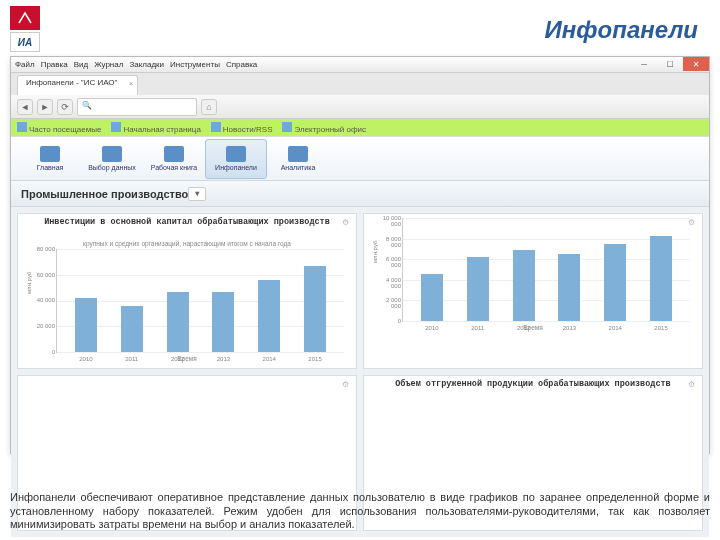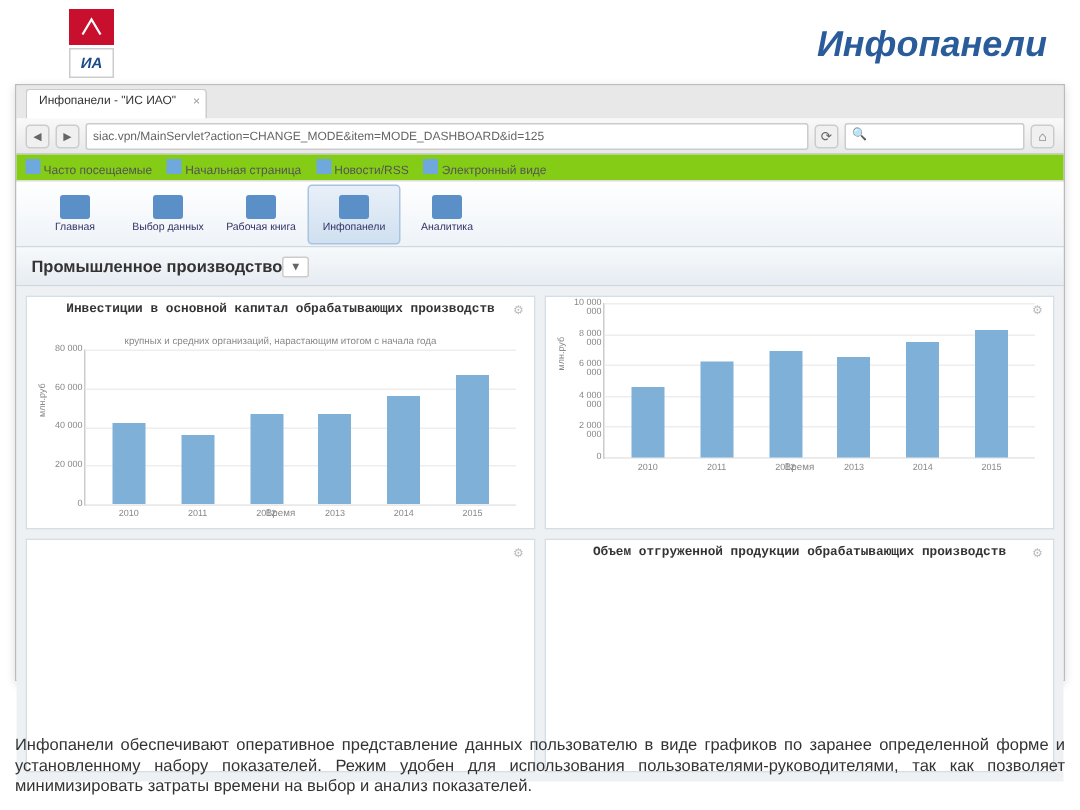--- a/index.html
+++ b/index.html
@@ -5,7 +5,7 @@
   * { box-sizing: border-box; margin: 0; padding: 0; }
   body { font-family: Arial, sans-serif; width: 720px; height: 540px; background: #fff; position: relative; overflow: hidden; }
   .slide-title { position: absolute; top: 16px; right: 22px; font-size: 24px; color: #2a5b9b; font-style: italic; font-weight: bold; }
-  .logo-stack { position: absolute; top: 6px; left: 10px; margin-left: 36px; }
+  .logo-stack { position: absolute; top: 6px; left: 10px; }
   .logo-red { width: 30px; height: 24px; background: #c8102e; margin-bottom: 2px; display:flex; align-items:center; justify-content:center; }
   .logo-blue { width: 30px; height: 20px; background: #fff; border:1px solid #ccc; display:flex; align-items:center; justify-content:center; color:#1a4b8c; font-size:10px; font-weight:bold; font-style:italic;}
   .browser { position: absolute; top: 56px; left: 10px; right: 10px; height: 398px; border: 1px solid #bbb; background: #fff; box-shadow: 0 2px 6px rgba(0,0,0,0.15); }

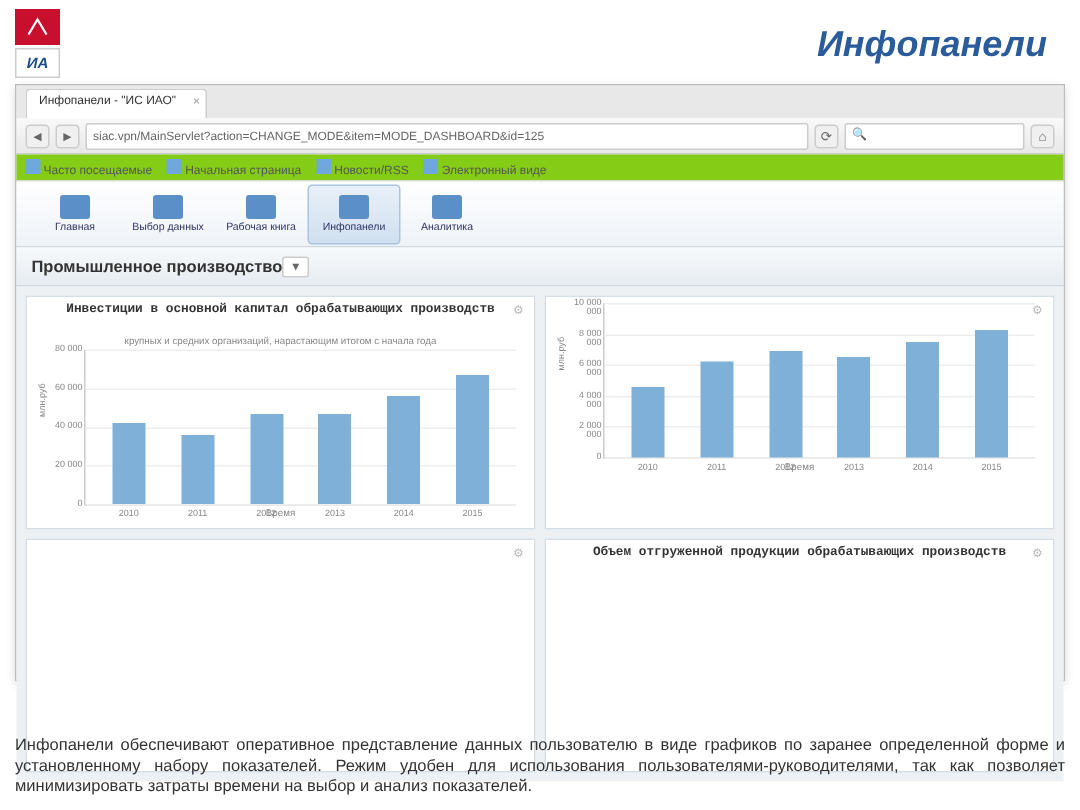--- a/index.html
+++ b/index.html
@@ -58,6 +58,20 @@
 <div class="slide-title">Инфопанели</div>
 
 <div class="browser">
+  <div class="menubar">
+    <span>Файл</span>
+    <span>Правка</span>
+    <span>Вид</span>
+    <span>Журнал</span>
+    <span>Закладки</span>
+    <span>Инструменты</span>
+    <span>Справка</span>
+    <div class="winctrl">
+      <div class="winbtn">─</div>
+      <div class="winbtn">☐</div>
+      <div class="winbtn close">✕</div>
+    </div>
+  </div>
   <div class="tabbar">
     <div class="tab">
       <span>Инфопанели - "ИС ИАО"</span>

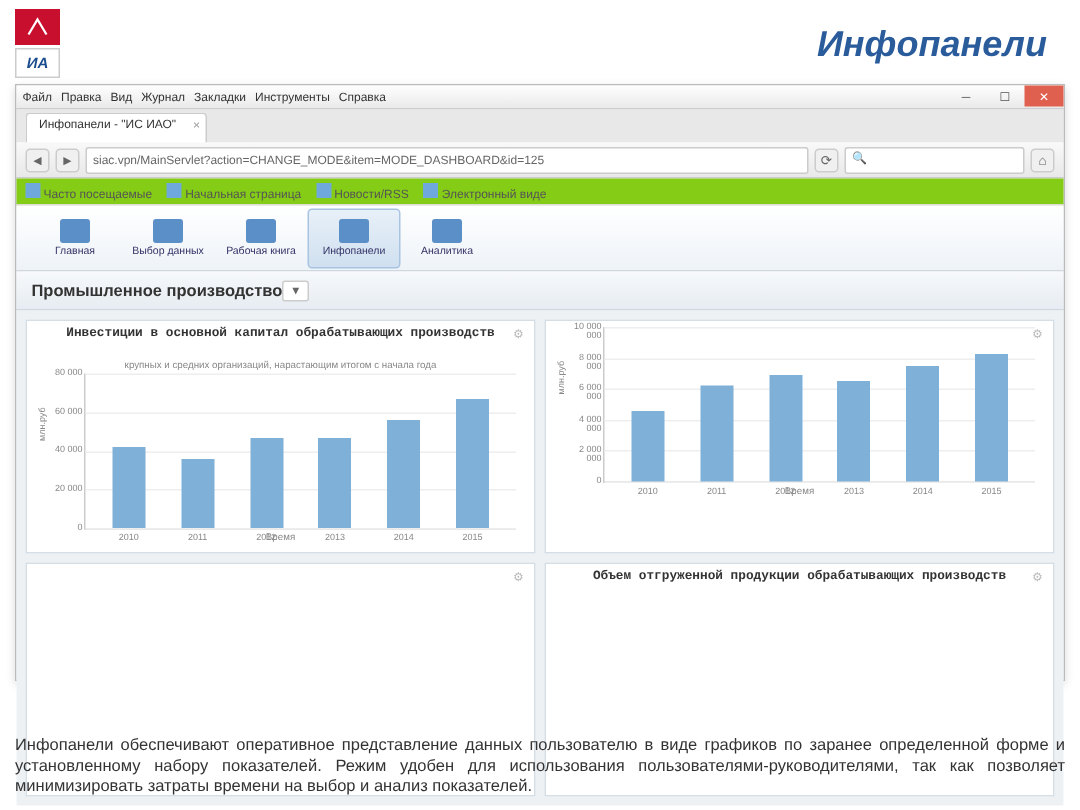--- a/index.html
+++ b/index.html
@@ -81,9 +81,6 @@
   <div class="addrbar">
     <div class="navbtn">◄</div>
     <div class="navbtn">►</div>
-    <div class="url">
-        <span>siac.vpn/MainServlet?action=CHANGE_MODE&amp;item=MODE_DASHBOARD&amp;id=125</span>
-      </div>
     <div class="navbtn">⟳</div>
     <div class="search" placeholder="Поиск">🔍 </div>
     <div class="navbtn">⌂</div>

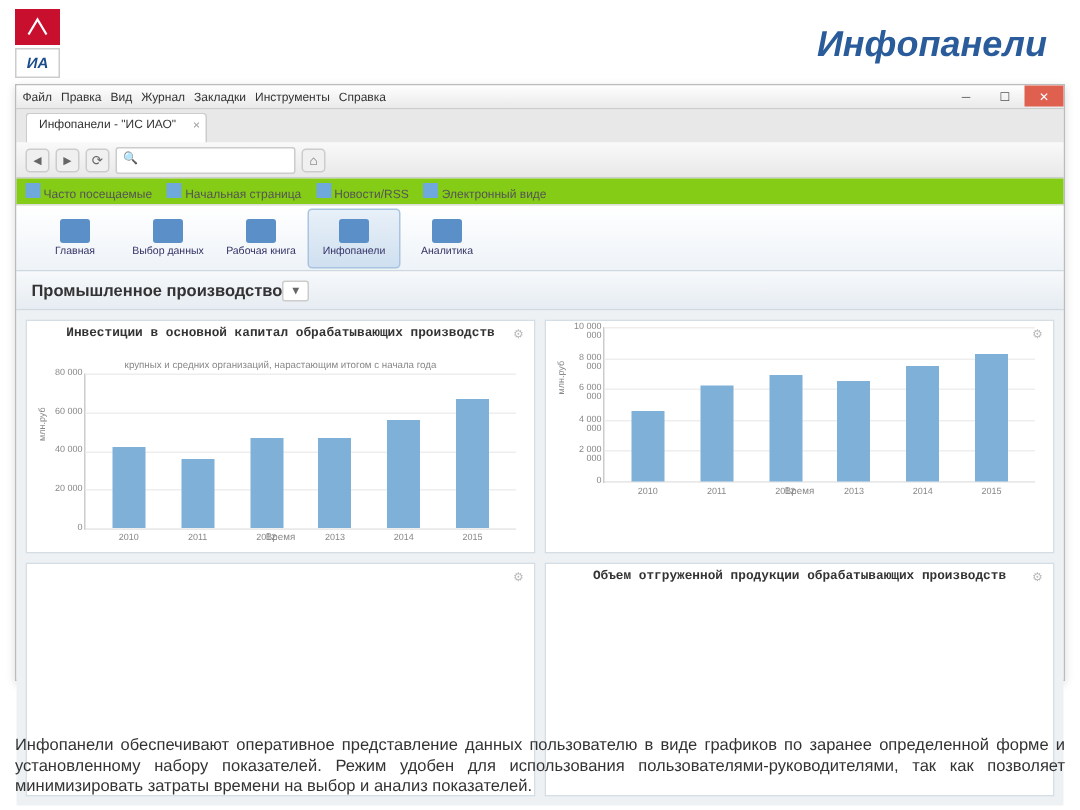--- a/index.html
+++ b/index.html
@@ -17,7 +17,7 @@
   .navbtn { width:16px; height:16px; border-radius:3px; background:#f0f0f0; border:1px solid #ccc; font-size:9px; display:flex; align-items:center; justify-content:center; color:#666;}
   .url { flex:1; height:18px; background:#fff; border:1px solid #ccc; border-radius:2px; font-size:8px; color:#666; padding:2px 4px; display:flex; align-items:center;}
   .search { width:120px; height:18px; background:#fff; border:1px solid #ccc; border-radius:2px; font-size:8px; color:#999; padding:2px 4px;}
-  .bookbar { height:18px; background:#84cc16; border-bottom:1px solid #ddd; font-size:8px; color:#555; display:flex; align-items:center; padding-left:6px; gap:10px;}
+  .bookbar { height:18px; background:#bef264; border-bottom:1px solid #ddd; font-size:8px; color:#555; display:flex; align-items:center; padding-left:6px; gap:10px;}
   .bookbar span.ico { width:10px; height:10px; background:#6fa8dc; display:inline-block; margin-right:2px;}
   .appnav { height: 44px; background: linear-gradient(#fff,#eef3f8); border-bottom:1px solid #cfd8e0; display:flex; align-items:center; padding-left:8px; gap:4px;}
   .applogo { width:44px; height:36px; border:1px solid #8eb8d8; border-radius:50%; display:flex; align-items:center; justify-content:center; font-size:8px; color:#2a5b9b; font-weight:bold;}

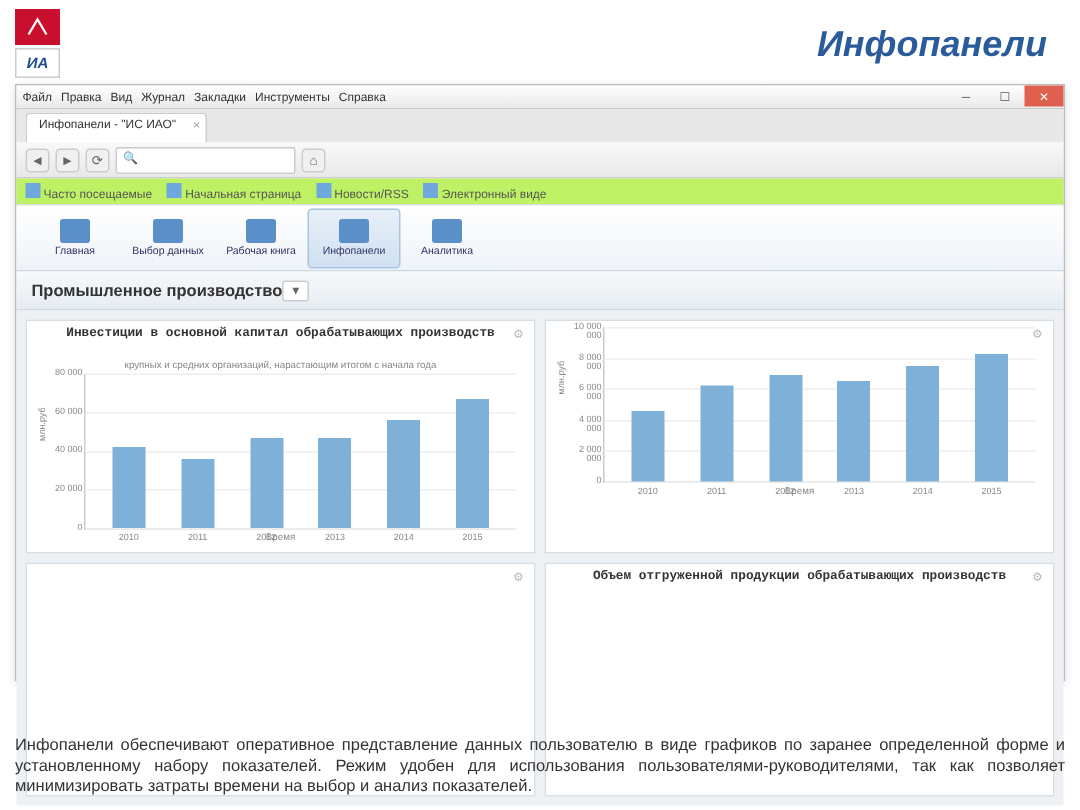--- a/index.html
+++ b/index.html
@@ -89,7 +89,7 @@
     <span><span class="ico"></span><span>Часто посещаемые</span></span>
     <span><span class="ico"></span><span>Начальная страница</span></span>
     <span><span class="ico"></span><span>Новости/RSS</span></span>
-    <span><span class="ico"></span><span>Электронный виде</span></span>
+    <span><span class="ico"></span><span>Электронный офис</span></span>
   </div>
   <div class="appnav">
     <div id="navitems" style="display:flex;">

